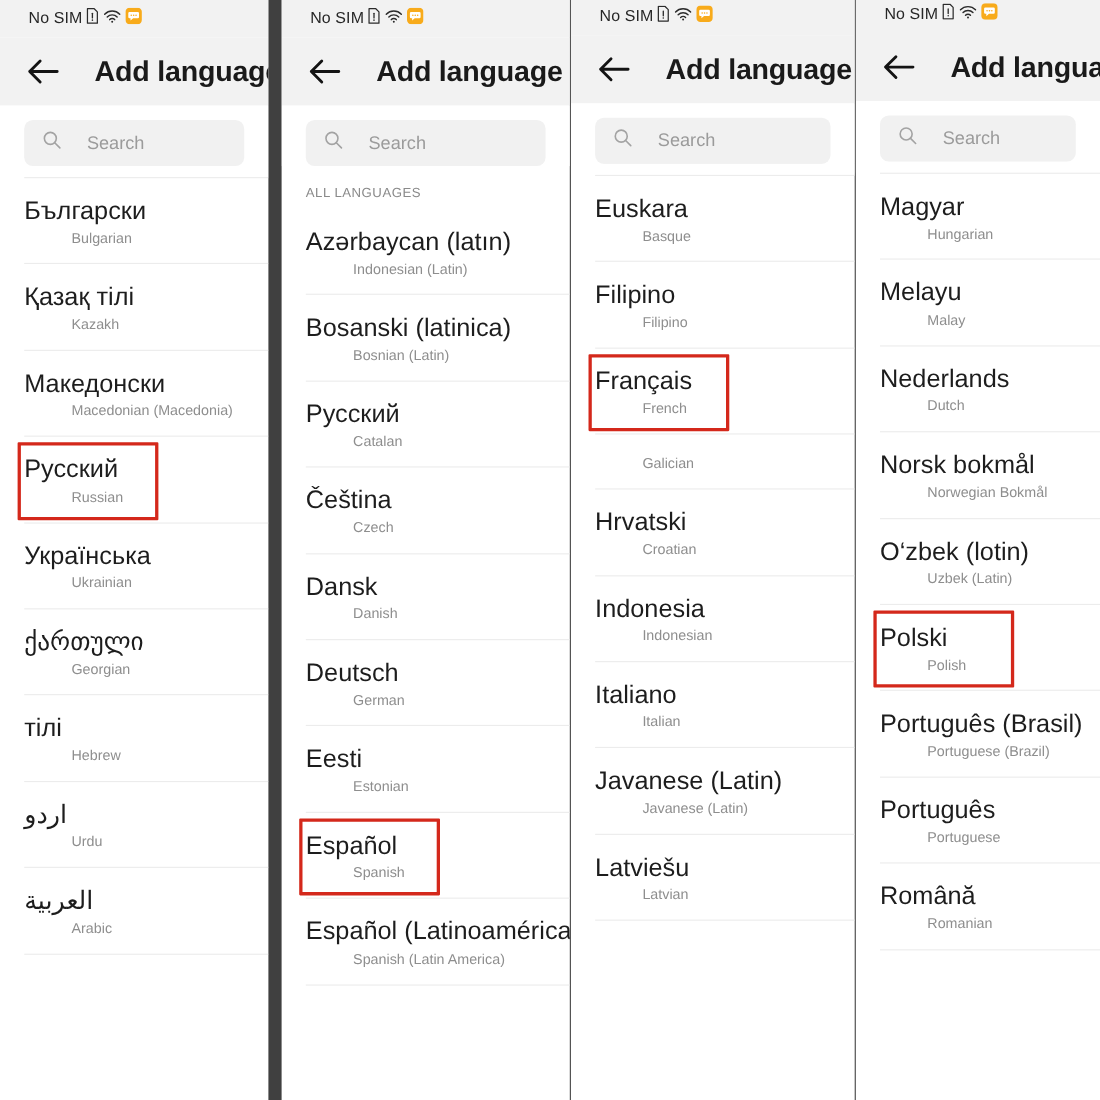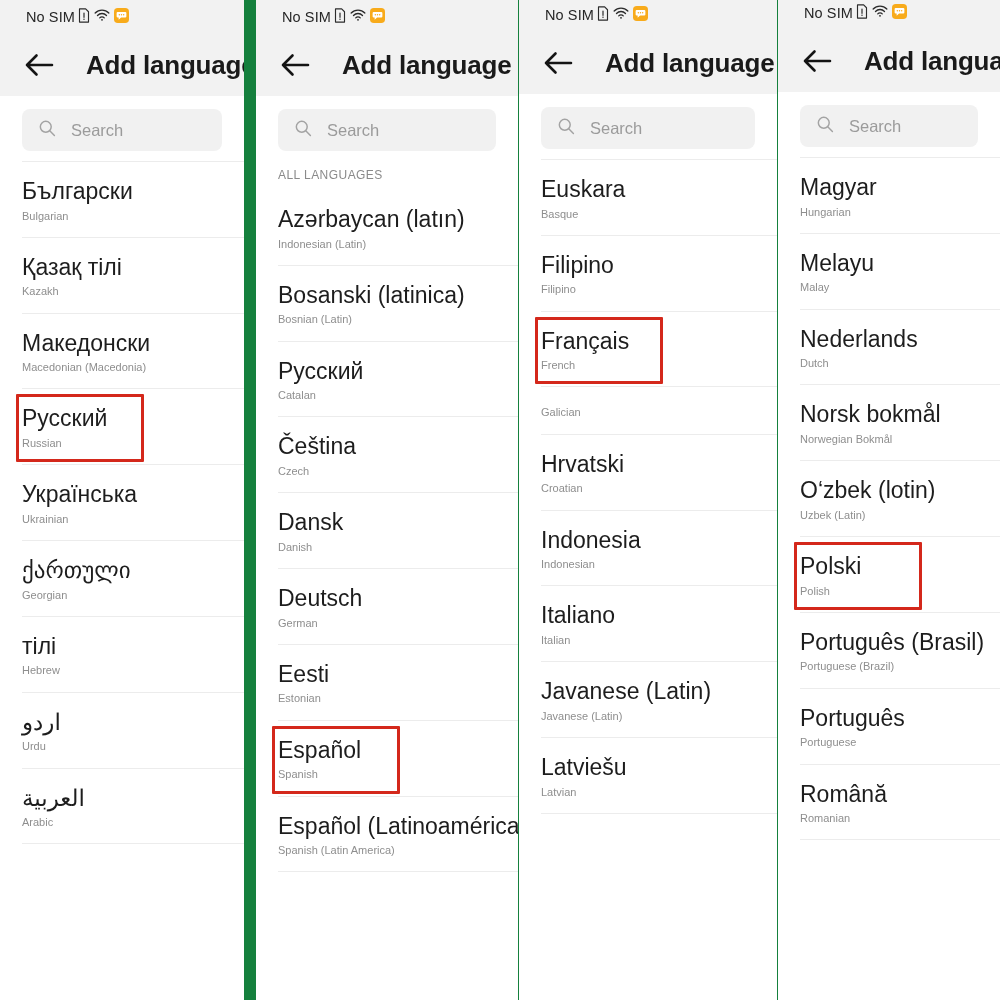--- a/index.html
+++ b/index.html
@@ -9,7 +9,7 @@
     background:#ffffff;
     overflow:hidden;
   }
-  #stage { position:relative; width:1000px; height:1000px; background:#15803d; }
+  #stage { position:relative; width:1000px; height:1000px; background:#404040; }
 
   .panel {
     position:absolute;

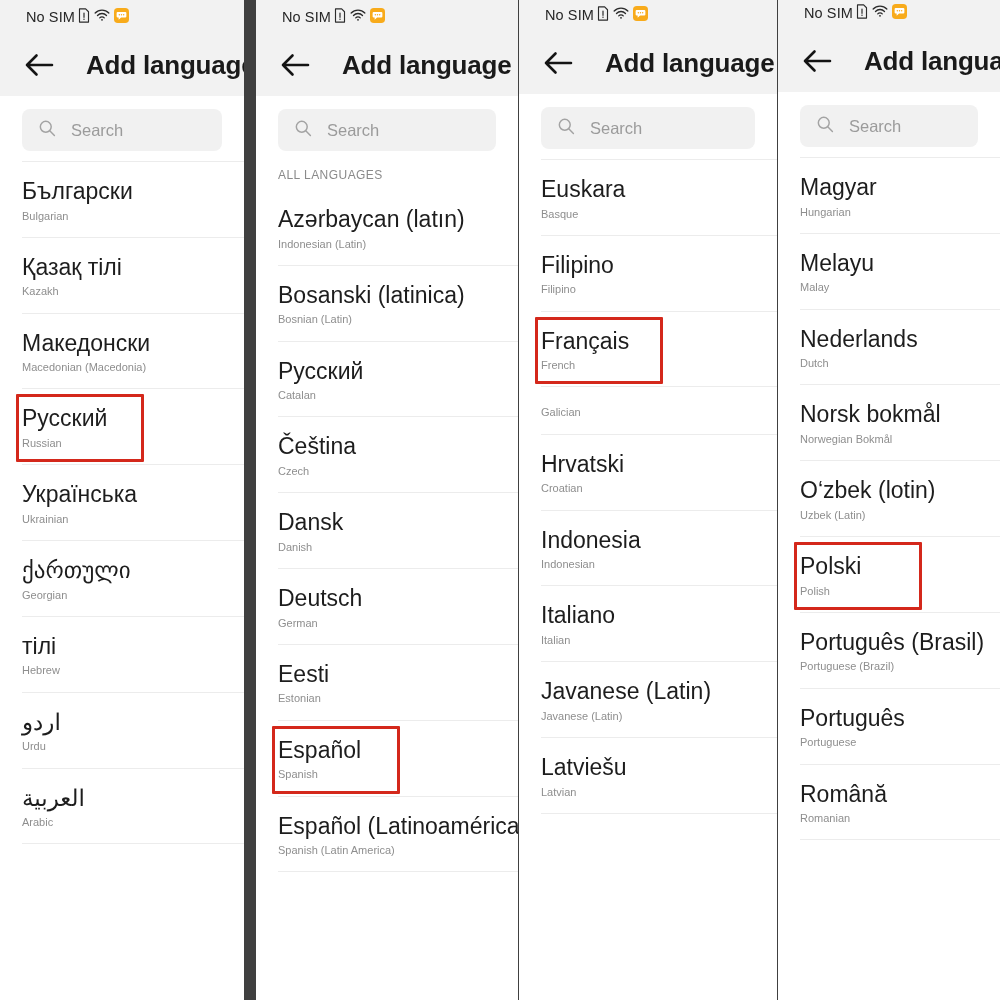--- a/index.html
+++ b/index.html
@@ -64,6 +64,7 @@
     display:flex;
     align-items:center;
     padding-left:16px;
+    gap:8px;
   }
   .search-box .mag { flex:0 0 auto; }
   .search-ph {

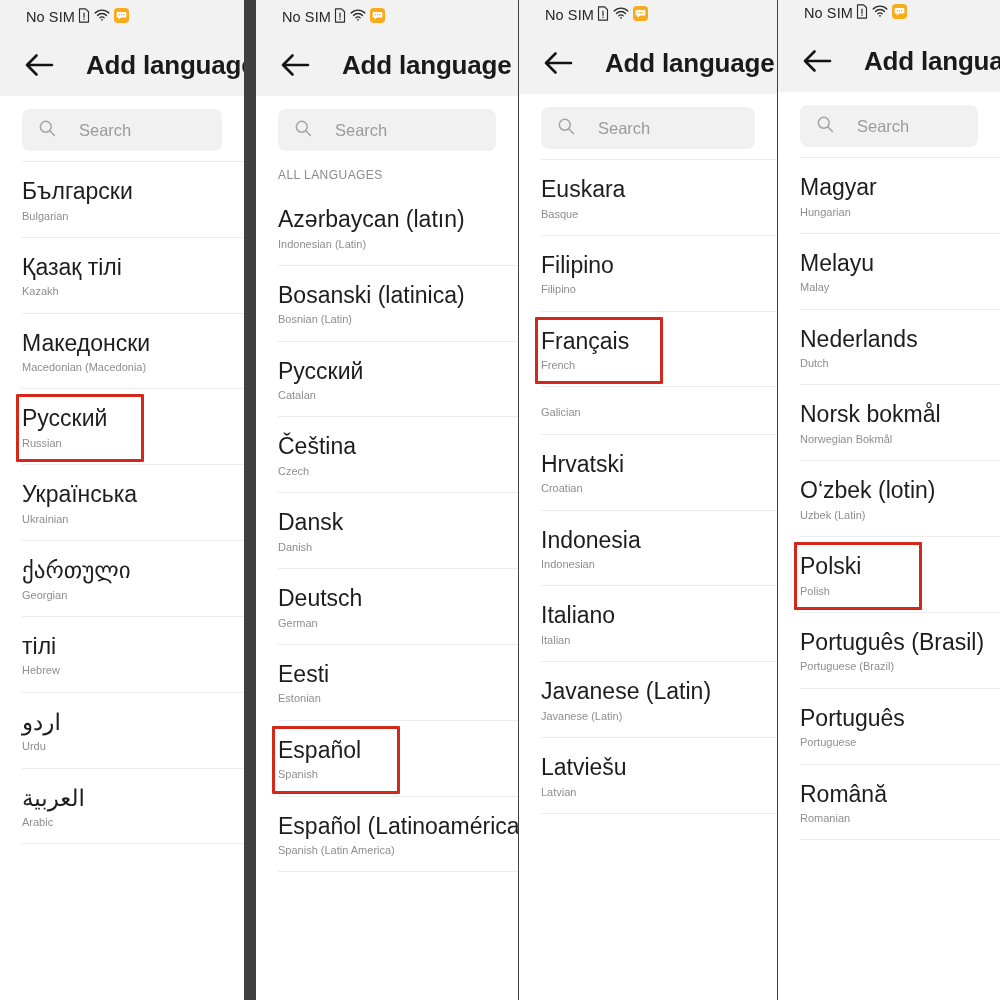--- a/index.html
+++ b/index.html
@@ -97,11 +97,12 @@
     white-space:nowrap;
   }
   .li .english {
-    font-size:11px;
+    font-size:13px;
     color:#8e8e8e;
     line-height:1.3;
     margin-top:3px;
     white-space:nowrap;
+    margin-left:43px;
   }
   .li.rtl .native, .li.rtl .english { direction:rtl; text-align:left; }
 

